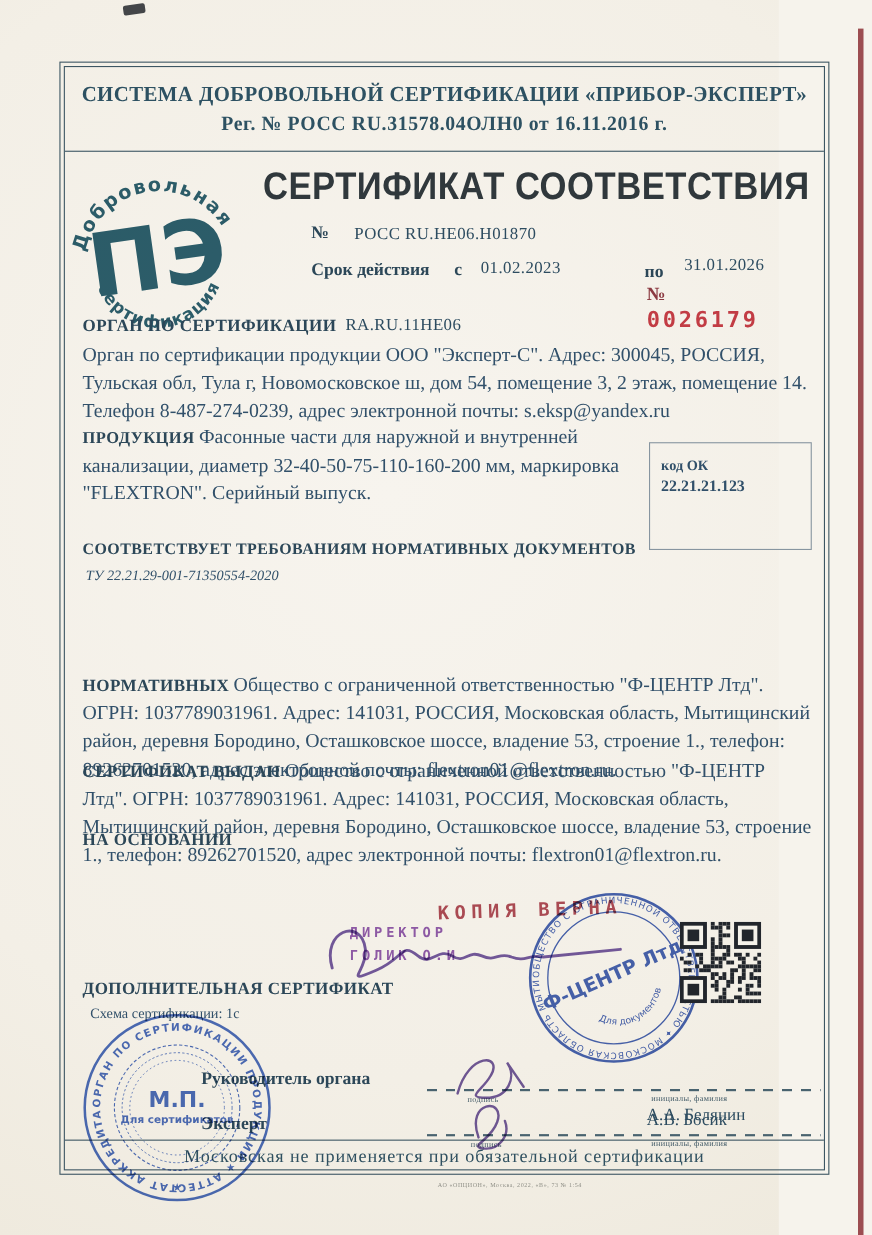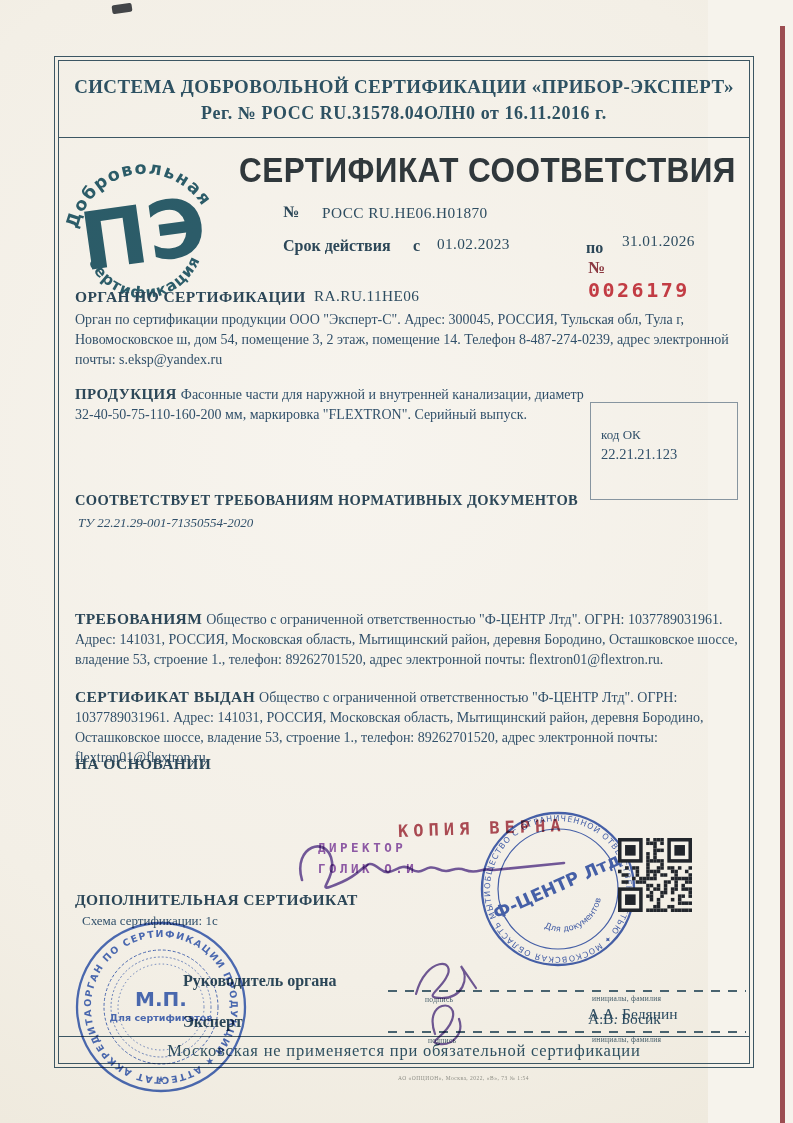--- a/index.html
+++ b/index.html
@@ -26,7 +26,7 @@
          white-space:nowrap;text-align:center;}
   .lbl{font-weight:bold;font-size:15px;color:#2c4758;letter-spacing:.4px;text-align:right;}
   .lbl-lg{font-weight:bold;font-size:15.5px;color:#2c4758;letter-spacing:.4px;}
-  .body-txt{font-size:14px;line-height:1.42;color:#31506a;}
+  .body-txt{font-size:18px;line-height:1.42;color:#31506a;}
   .code-box{border:1px solid #8795a0;color:#31506a;}
   .code-box .cap{font-size:13px;}
   .code-box .val{font-size:14.5px;margin-top:3px;}

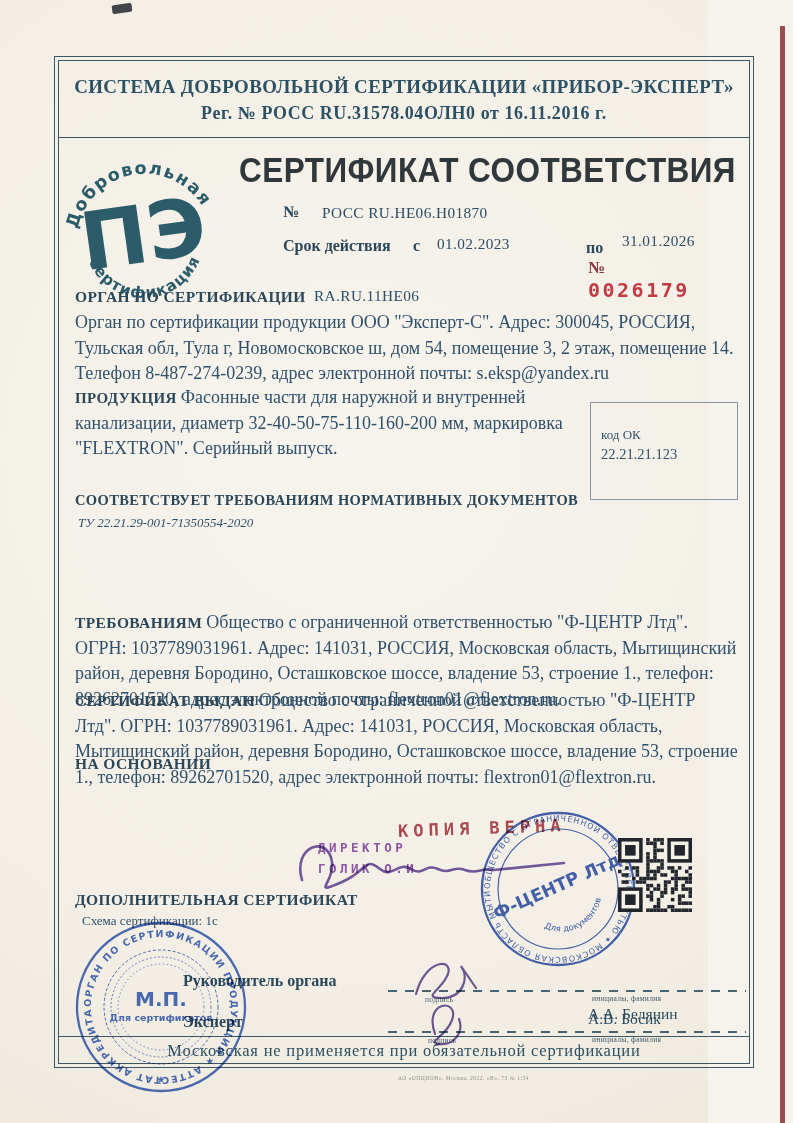--- a/index.html
+++ b/index.html
@@ -109,7 +109,7 @@
     <span class="lbl">ПРОДУКЦИЯ</span>
     <span class="body-txt">Фасонные части для наружной и внутренней канализации, диаметр 32-40-50-75-110-160-200 мм, маркировка "FLEXTRON". Серийный выпуск.</span>
   </div>
-  <div class="abs code-box" style="left:590px;top:402px;width:148px;height:98px;padding:24px 10px;box-sizing:border-box;">
+  <div class="abs code-box" style="left:590px;top:402px;width:148px;height:98px;padding:12px 10px;box-sizing:border-box;font-weight:bold;">
     <div class="cap">код ОК</div>
     <div class="val">22.21.21.123</div>
   </div>

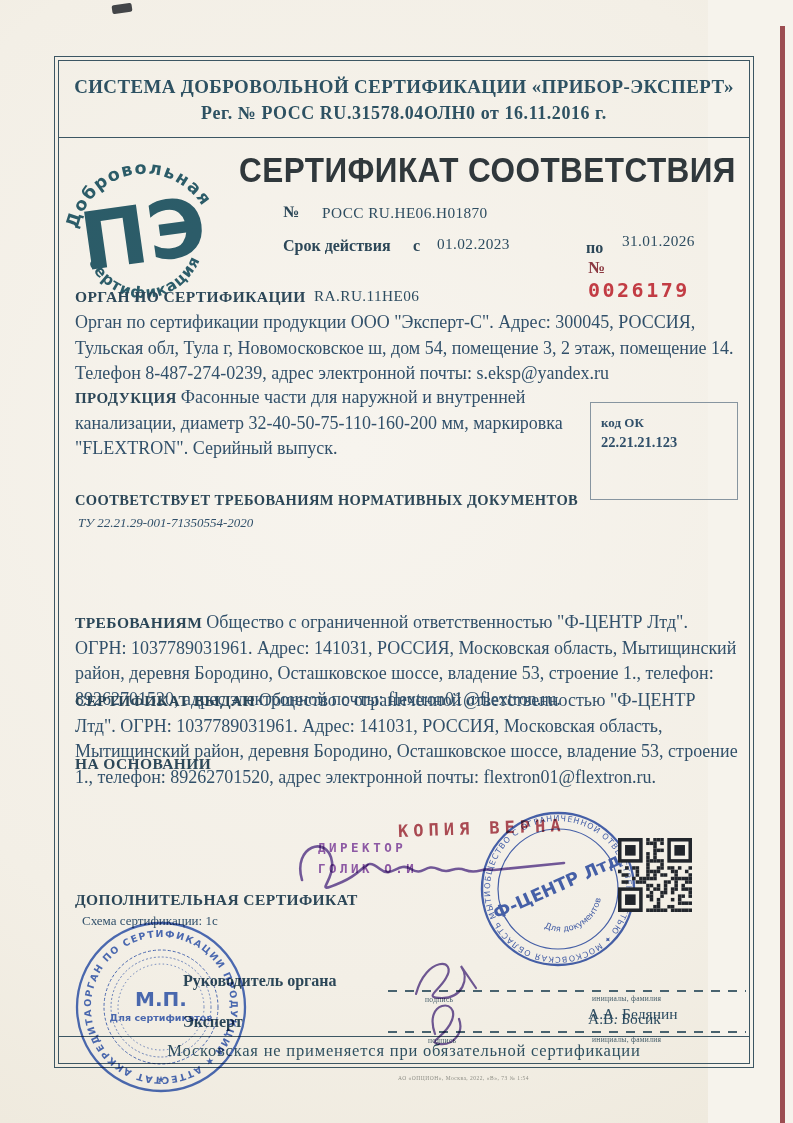--- a/index.html
+++ b/index.html
@@ -118,7 +118,7 @@
   <div class="abs body-txt" style="left:78px;top:514px;font-size:13px;font-style:italic;">ТУ 22.21.29-001-71350554-2020</div>
 
   <div class="abs" style="left:75px;top:610px;width:663px;">
-    <span class="lbl-lg">ТРЕБОВАНИЯМ</span>
+    <span class="lbl-lg">НОРМАТИВНЫХ</span>
     <span class="body-txt">Общество с ограниченной ответственностью "Ф-ЦЕНТР Лтд". ОГРН: 1037789031961. Адрес: 141031, РОССИЯ, Московская область,  Мытищинский район, деревня Бородино, Осташковское шоссе, владение 53, строение 1., телефон: 89262701520, адрес электронной почты: flextron01@flextron.ru.</span>
   </div>
 

